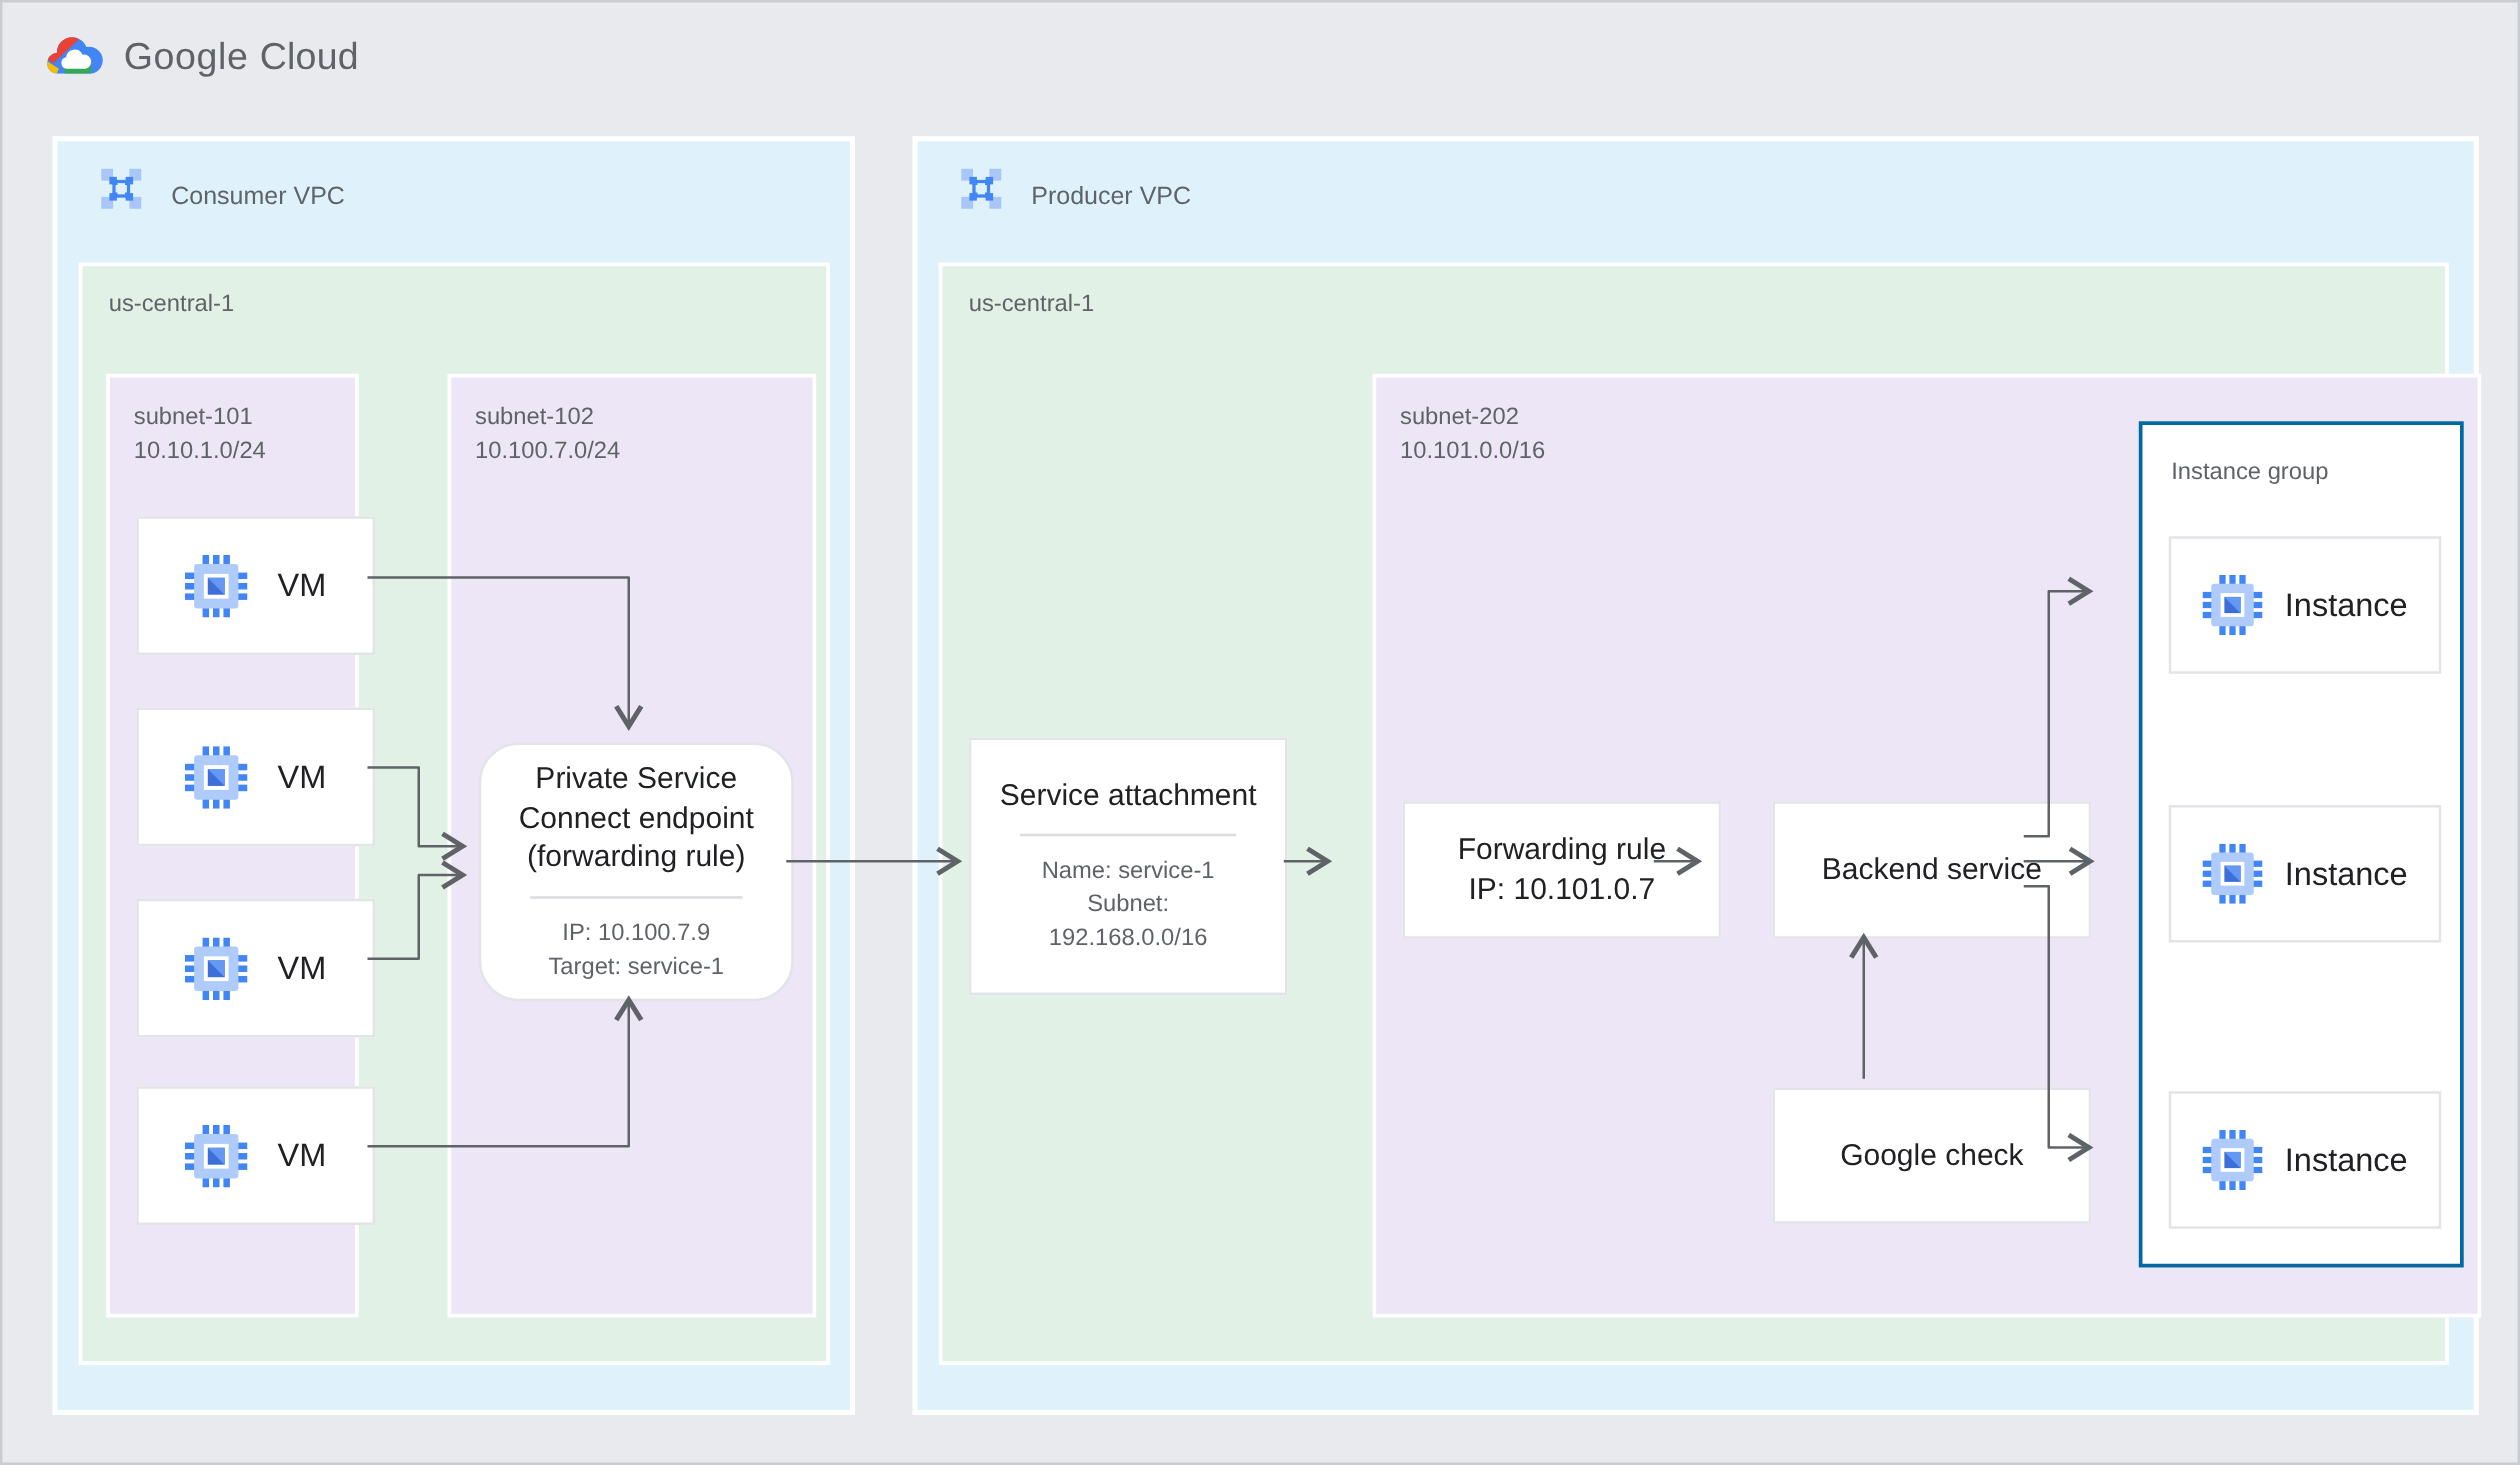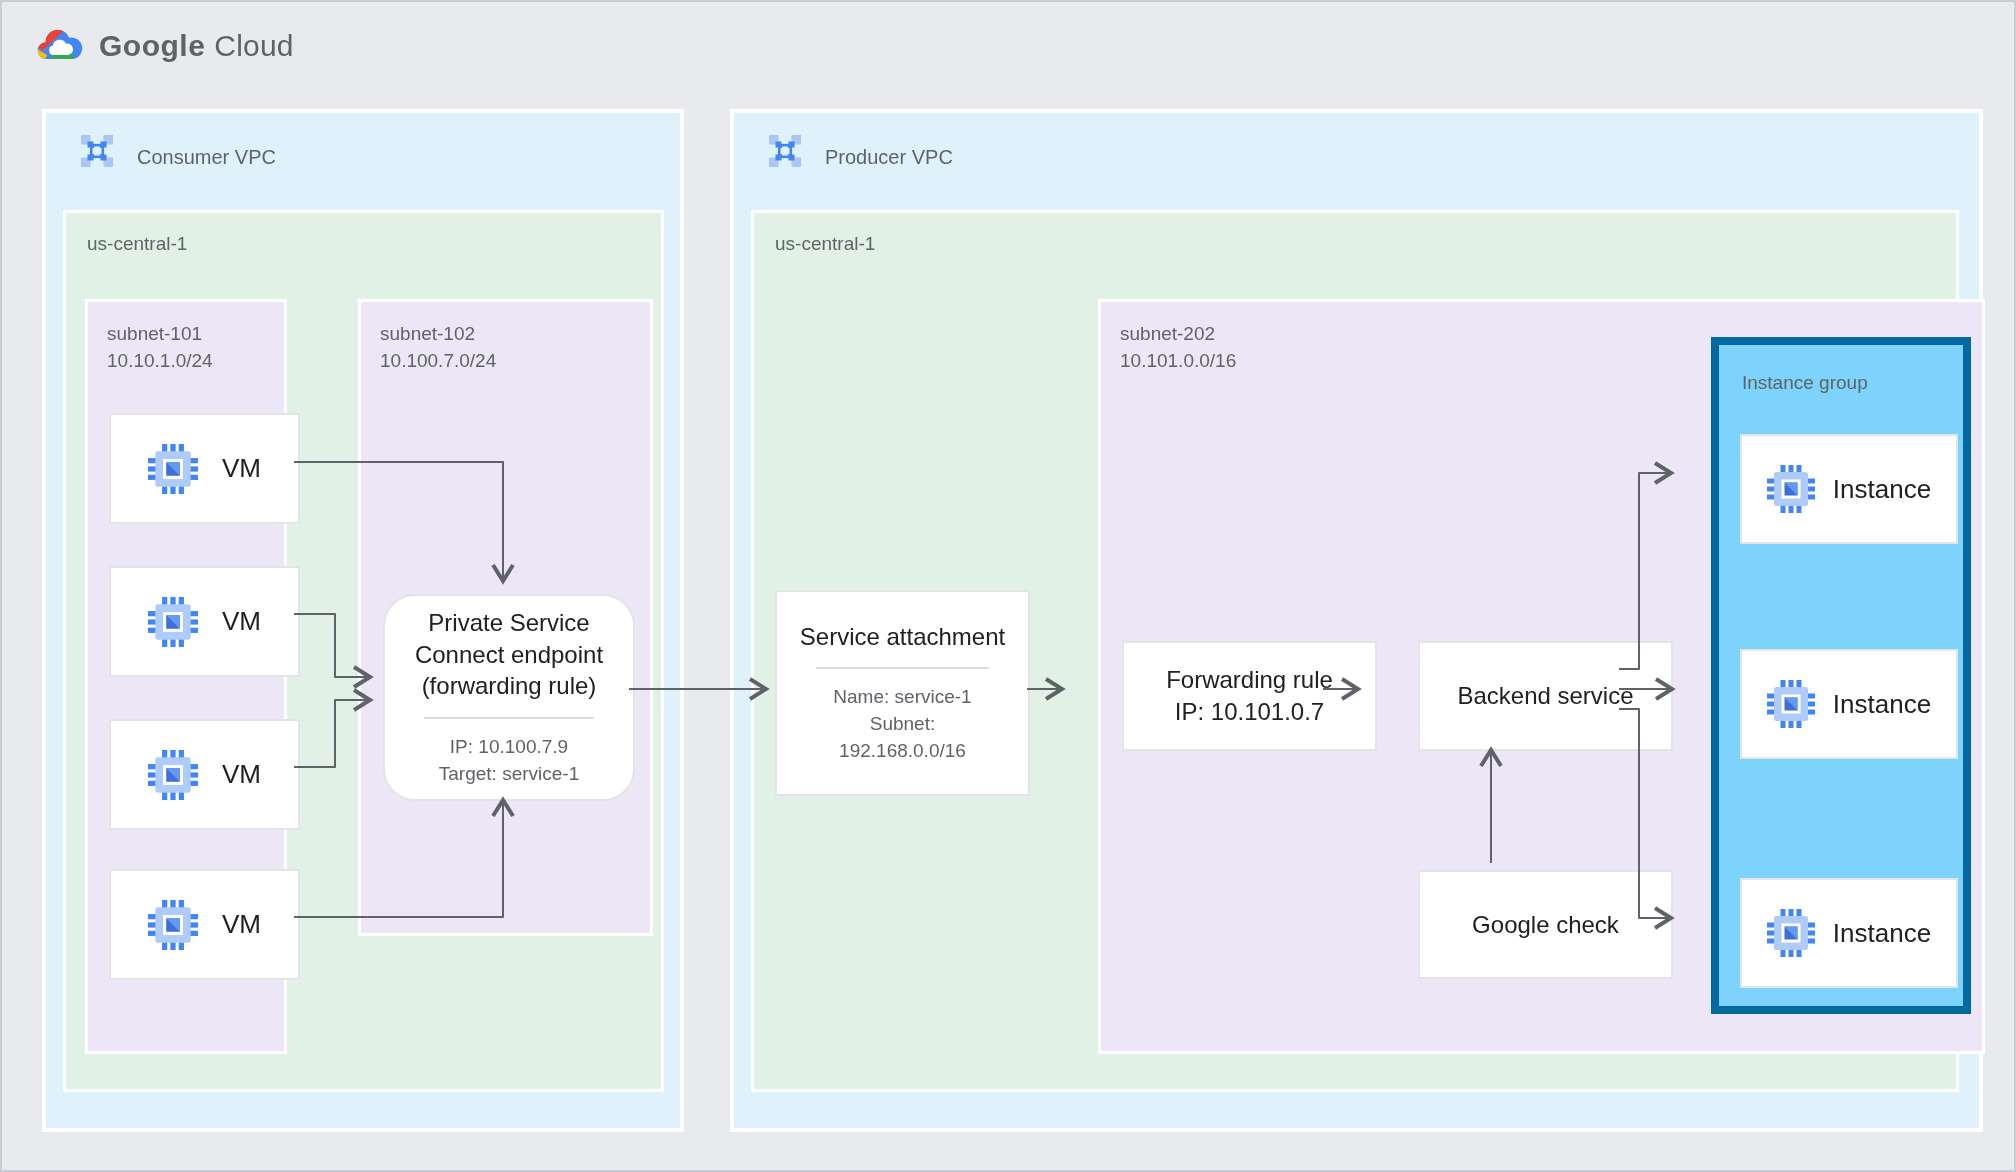--- a/index.html
+++ b/index.html
@@ -14,7 +14,7 @@
   }
   .logo{position:absolute;left:33px;top:24px;display:flex;align-items:center;gap:14px;}
   .logo-text{font-size:30px;color:#5F6368;letter-spacing:0.2px;}
-  .logo-text .g1{font-weight:bold;letter-spacing:0.5px;}
+  .logo-text .g1{font-weight:normal;letter-spacing:0.5px;}
   .logo-text .g2{font-weight:normal;margin-left:9px;}
 
   .vpc{position:absolute;background:#DFF2FC;border:4px solid #FFFFFF;}

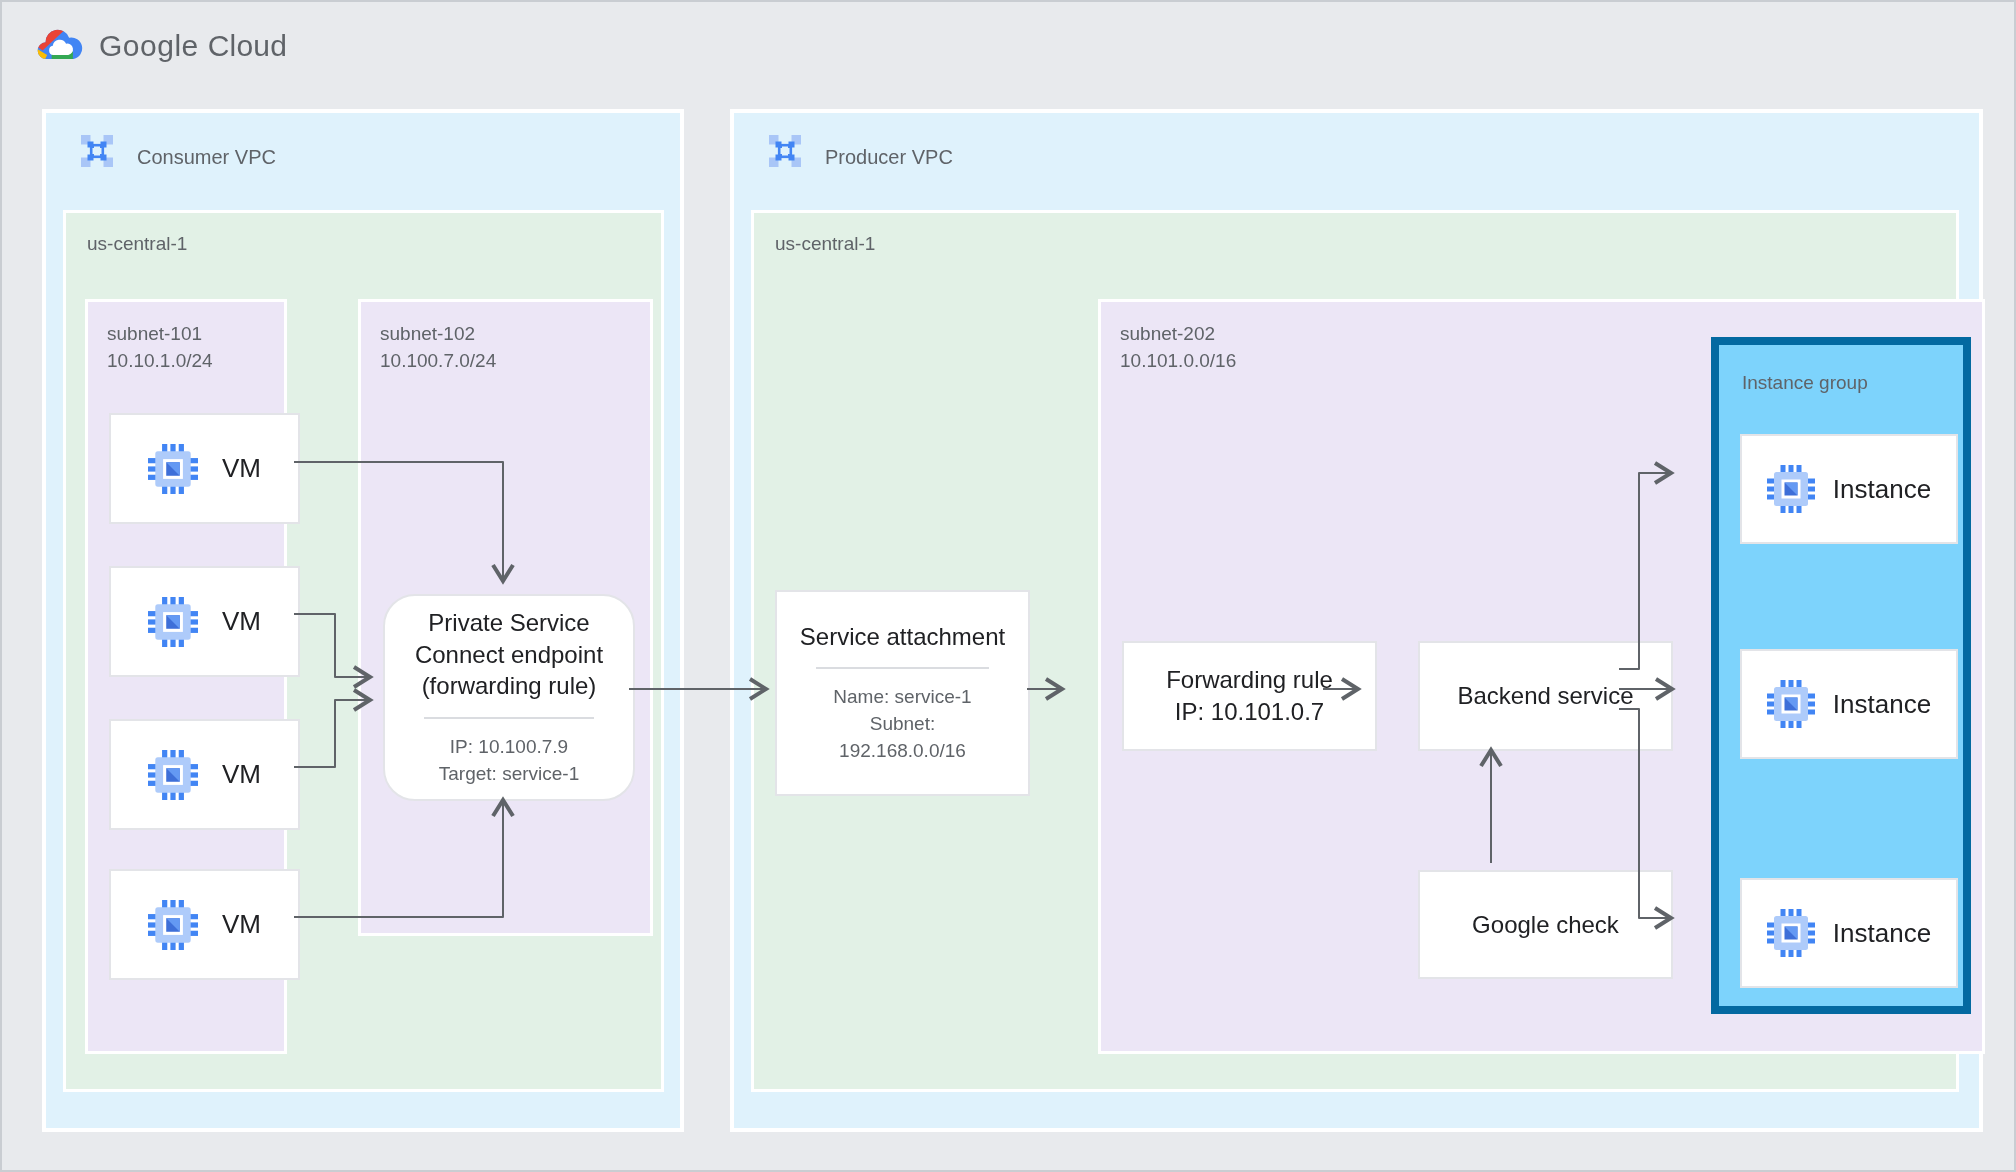--- a/index.html
+++ b/index.html
@@ -152,7 +152,7 @@
         </div>
       </div>
 
-      <div class="subnet" style="left:292px;top:86px;width:295px;height:637px;">
+      <div class="subnet" style="left:292px;top:86px;width:295px;height:755px;">
         <div class="subnet-label">
           <div>subnet-102</div>
           <div>10.100.7.0/24</div>

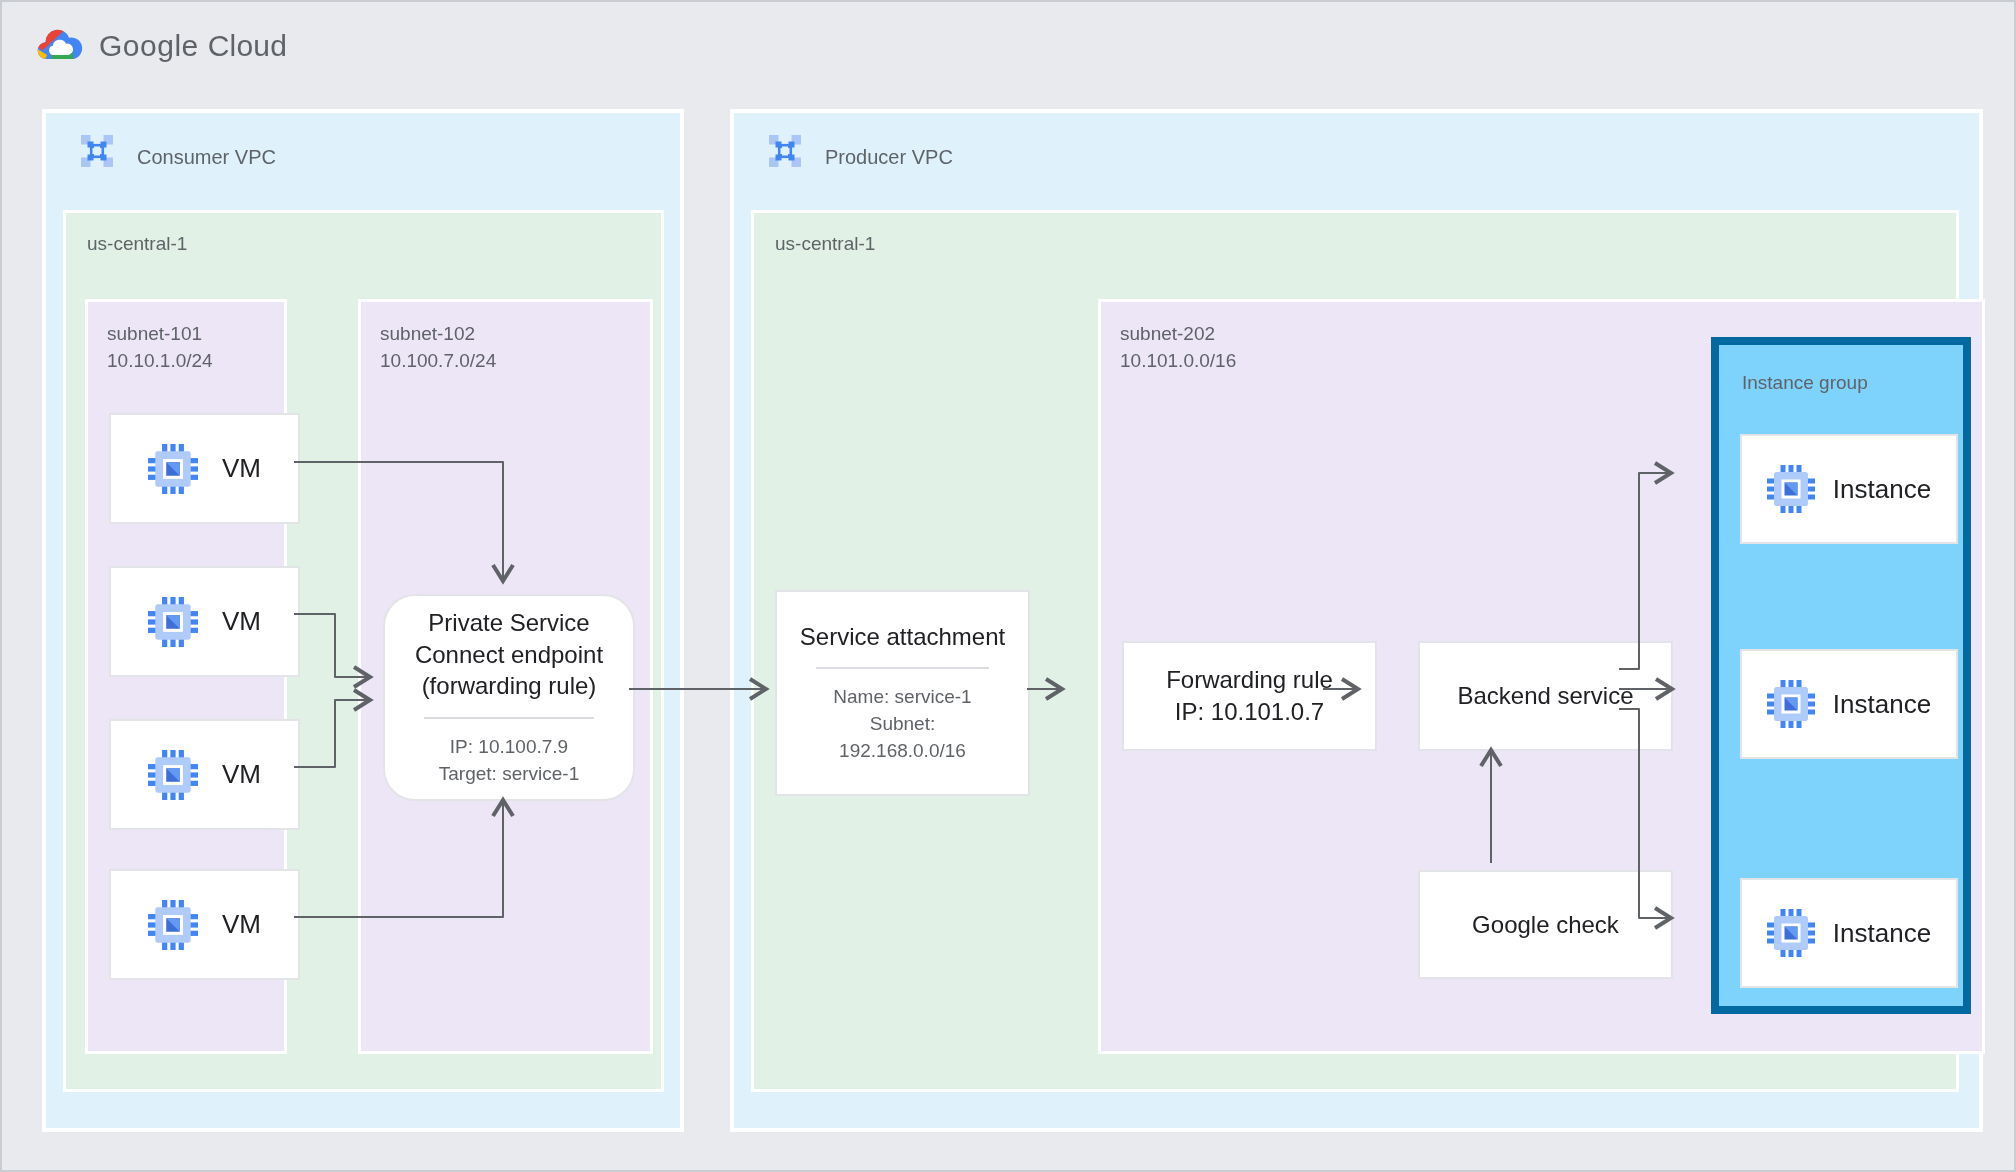--- a/index.html
+++ b/index.html
@@ -36,7 +36,7 @@
   .node-divider{width:76%;height:2px;background:#DADCE0;margin:15px 0;}
   .node-sub{font-size:19px;color:#5F6368;line-height:1.42;}
 
-  .group{position:absolute;background:#7dd3fc;border:8px solid #0369a1;}
+  .group{position:absolute;background:#ffffff;border:3px solid #0369a1;}
   .group-label{position:absolute;left:23px;top:27px;font-size:19px;color:#5F6368;}
 
   .connectors{position:absolute;left:0;top:0;pointer-events:none;}

